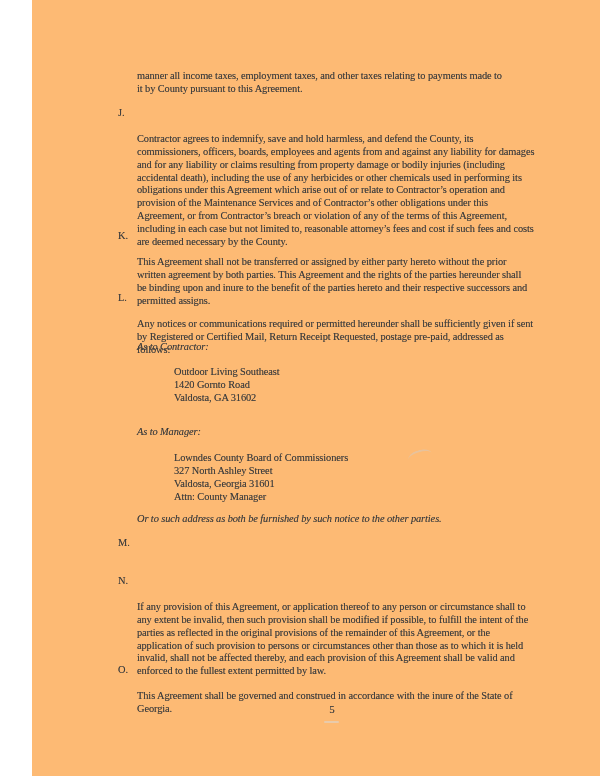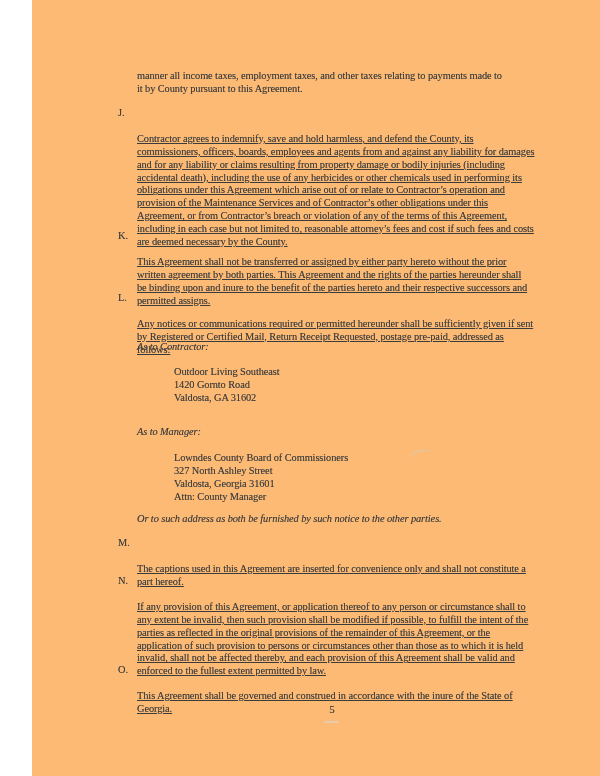--- a/index.html
+++ b/index.html
@@ -40,7 +40,6 @@
   }
   .clause-text {
     margin-left: 19px;
-    text-decoration: underline;
   }
   .intro-block {
     left: 19px;

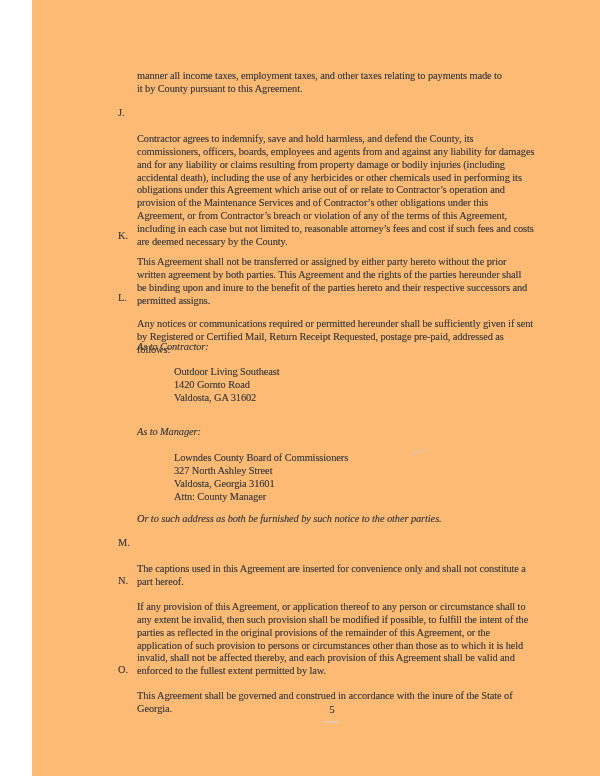--- a/index.html
+++ b/index.html
@@ -153,8 +153,6 @@
 
     <div class="block" style="top:537px;">
       <span class="clause-letter">M.</span>
-      <div class="clause-text">The captions used in this Agreement are inserted for convenience only and shall not constitute a
-part hereof.</div>
     </div>
 
     <div class="block" style="top:575px;">

